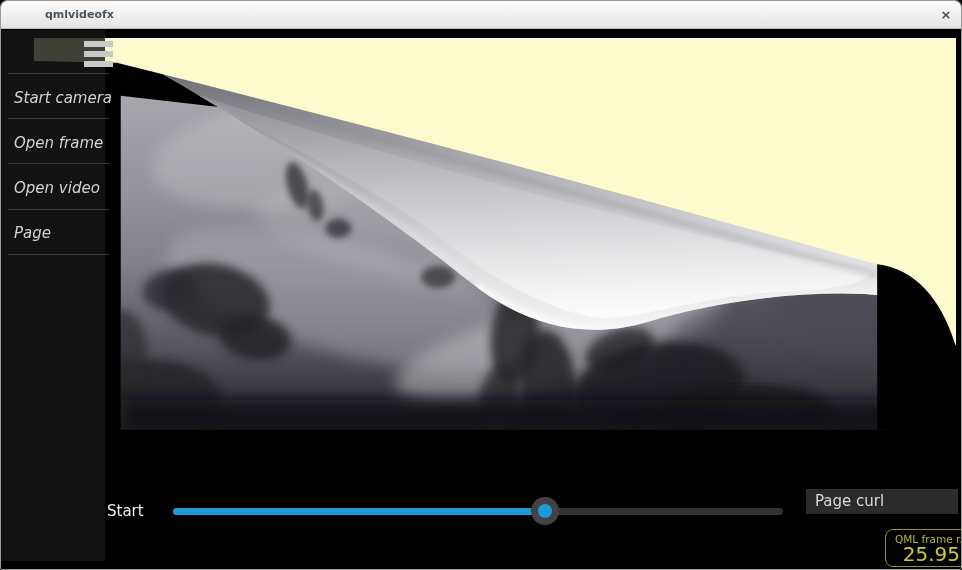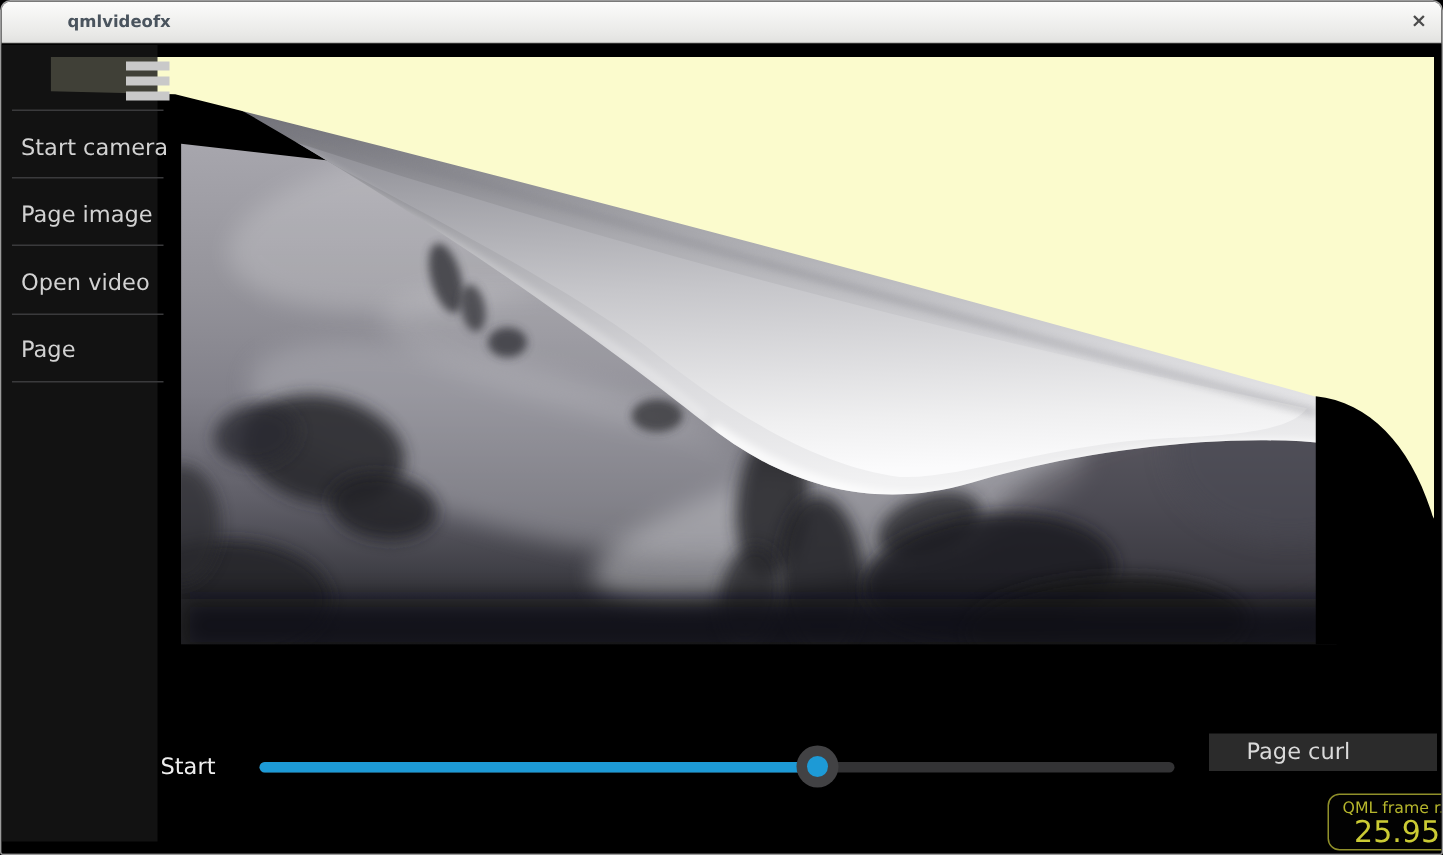--- a/index.html
+++ b/index.html
@@ -31,6 +31,7 @@
   .sidebar{
     position:absolute;left:0;top:1px;width:104px;height:531px;
     background:rgba(22,22,22,0.82);
+    font-style:italic;
   }
   .hamburger{position:absolute;left:83px;top:11px;width:29px;}
   .hamburger i{display:block;height:6px;margin-bottom:4px;background:#c9c9c9;}

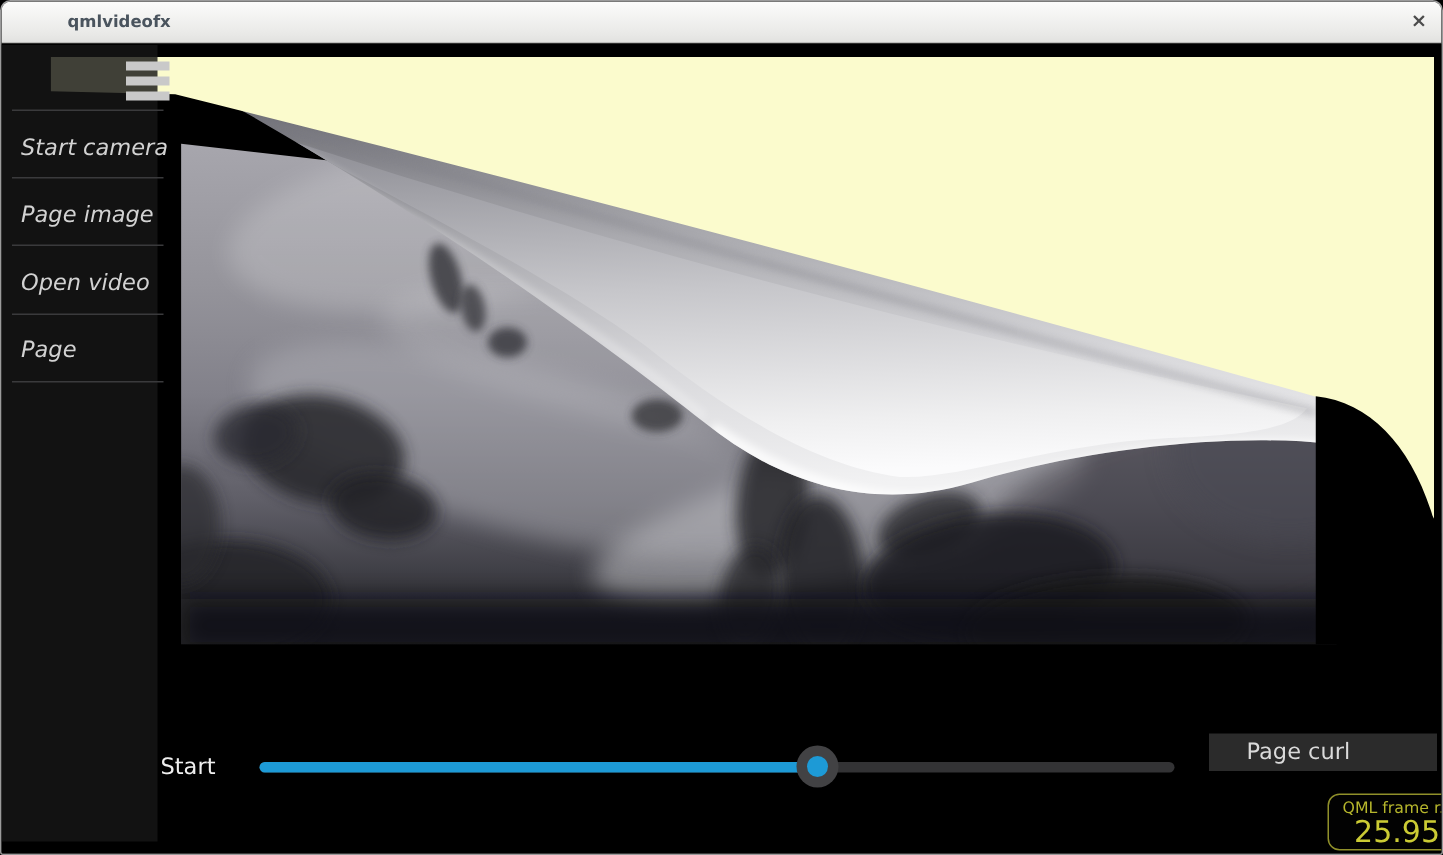--- a/index.html
+++ b/index.html
@@ -184,7 +184,7 @@
       <div class="sep" style="top:43px"></div>
       <div class="menu-item" style="top:57px">Start camera</div>
       <div class="sep" style="top:88px"></div>
-      <div class="menu-item" style="top:102px">Page image</div>
+      <div class="menu-item" style="top:102px">Open frame</div>
       <div class="sep" style="top:133px"></div>
       <div class="menu-item" style="top:147px">Open video</div>
       <div class="sep" style="top:179px"></div>

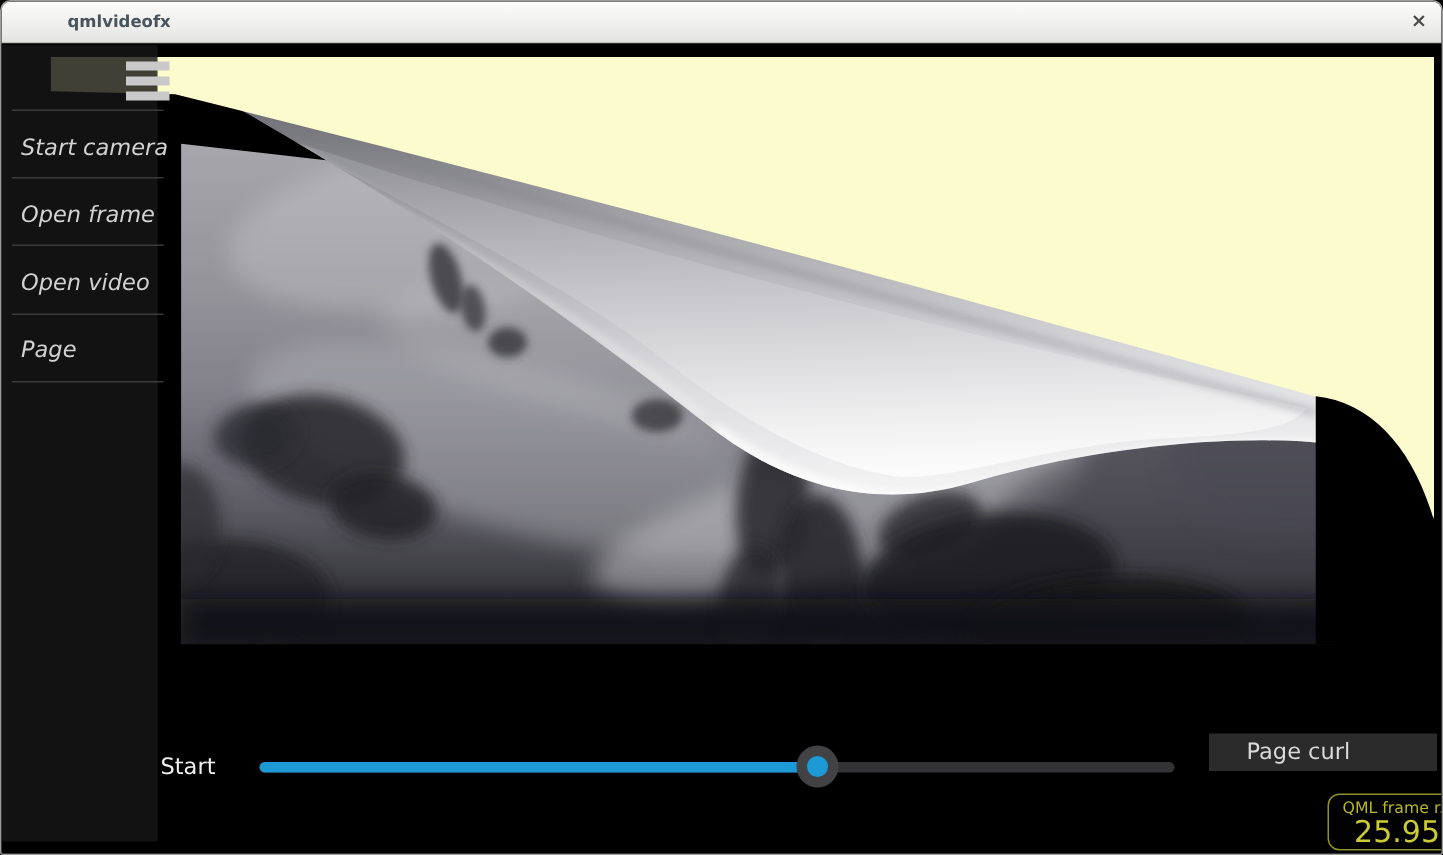--- a/index.html
+++ b/index.html
@@ -65,7 +65,7 @@
   }
   .effect-btn{
     position:absolute;left:805px;top:460px;width:152px;height:25px;line-height:25px;
-    background:#2b2b2b;color:#dadada;font-size:15px;padding-left:25px;cursor:default;
+    background:#2b2b2b;color:#dadada;font-size:15px;padding-left:9px;cursor:default;
   }
   .fps-box{
     position:absolute;left:884px;top:500px;width:95px;height:38px;

